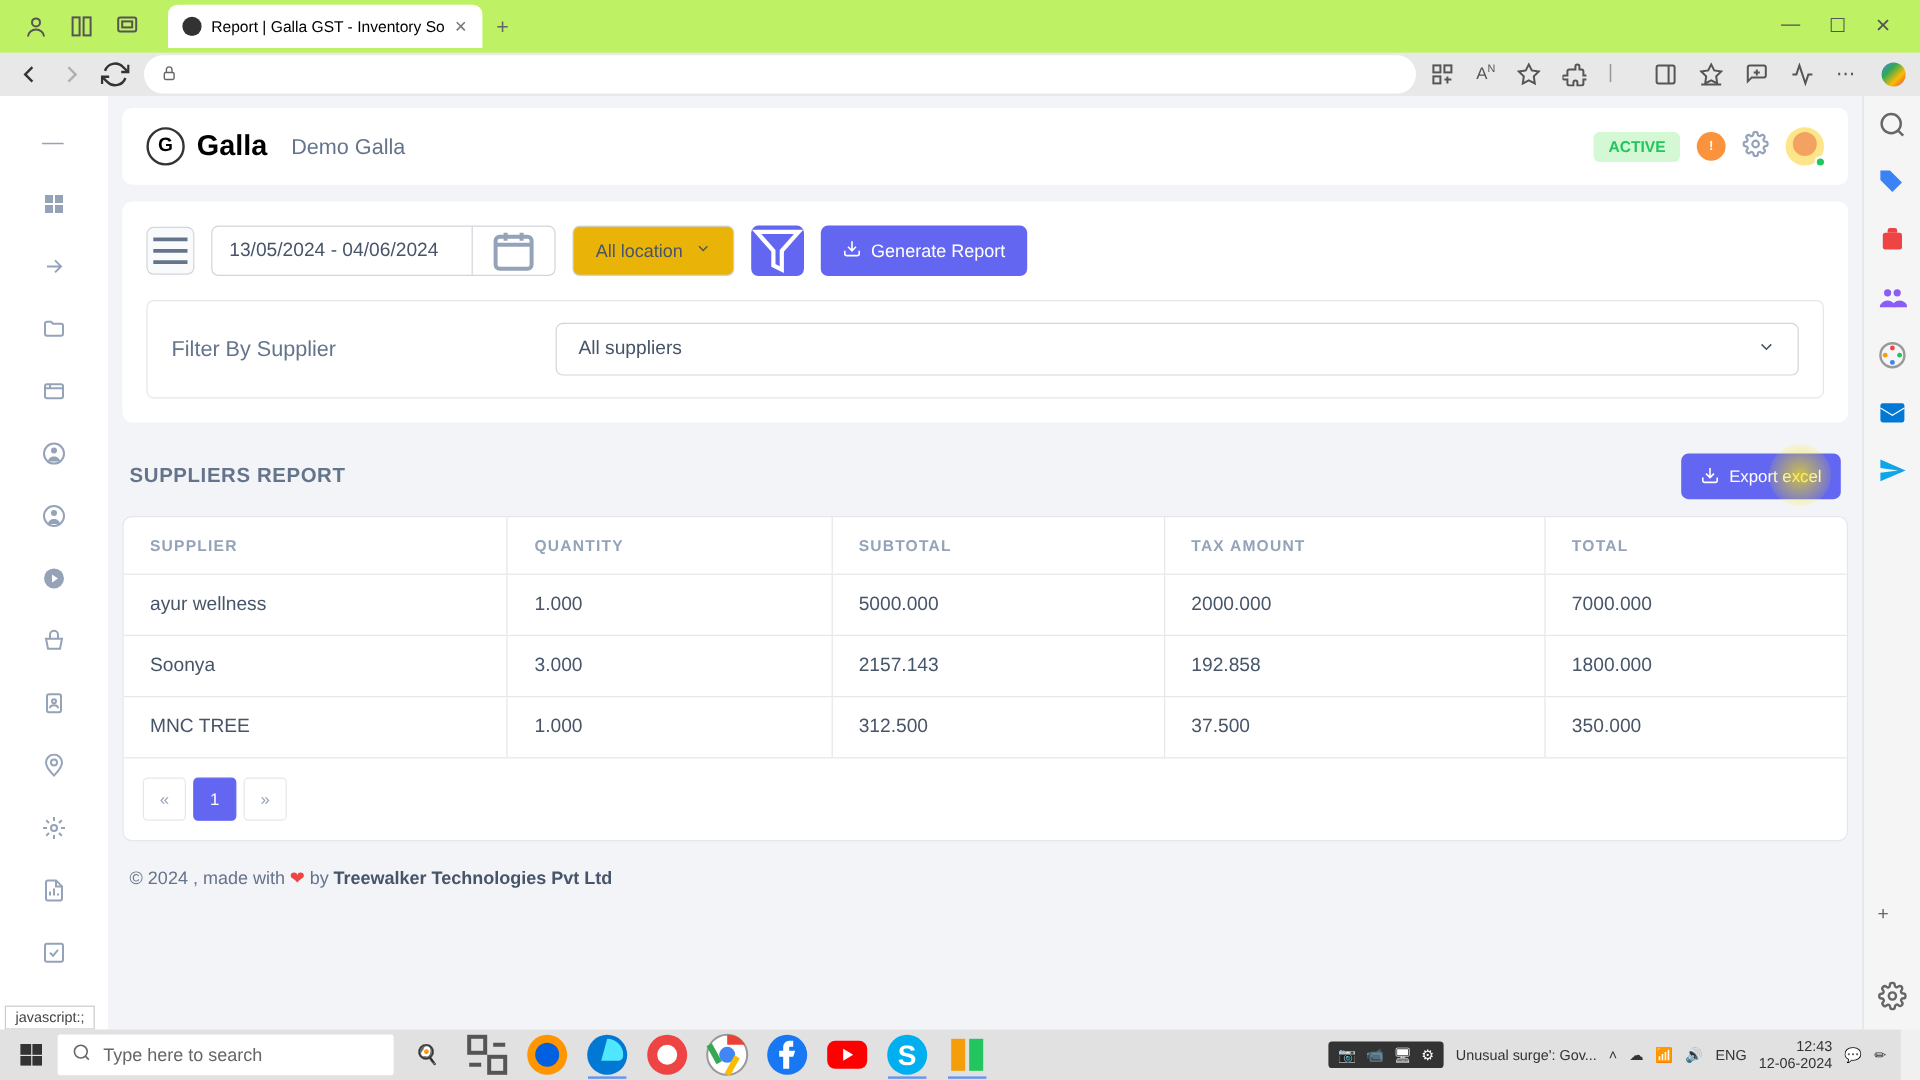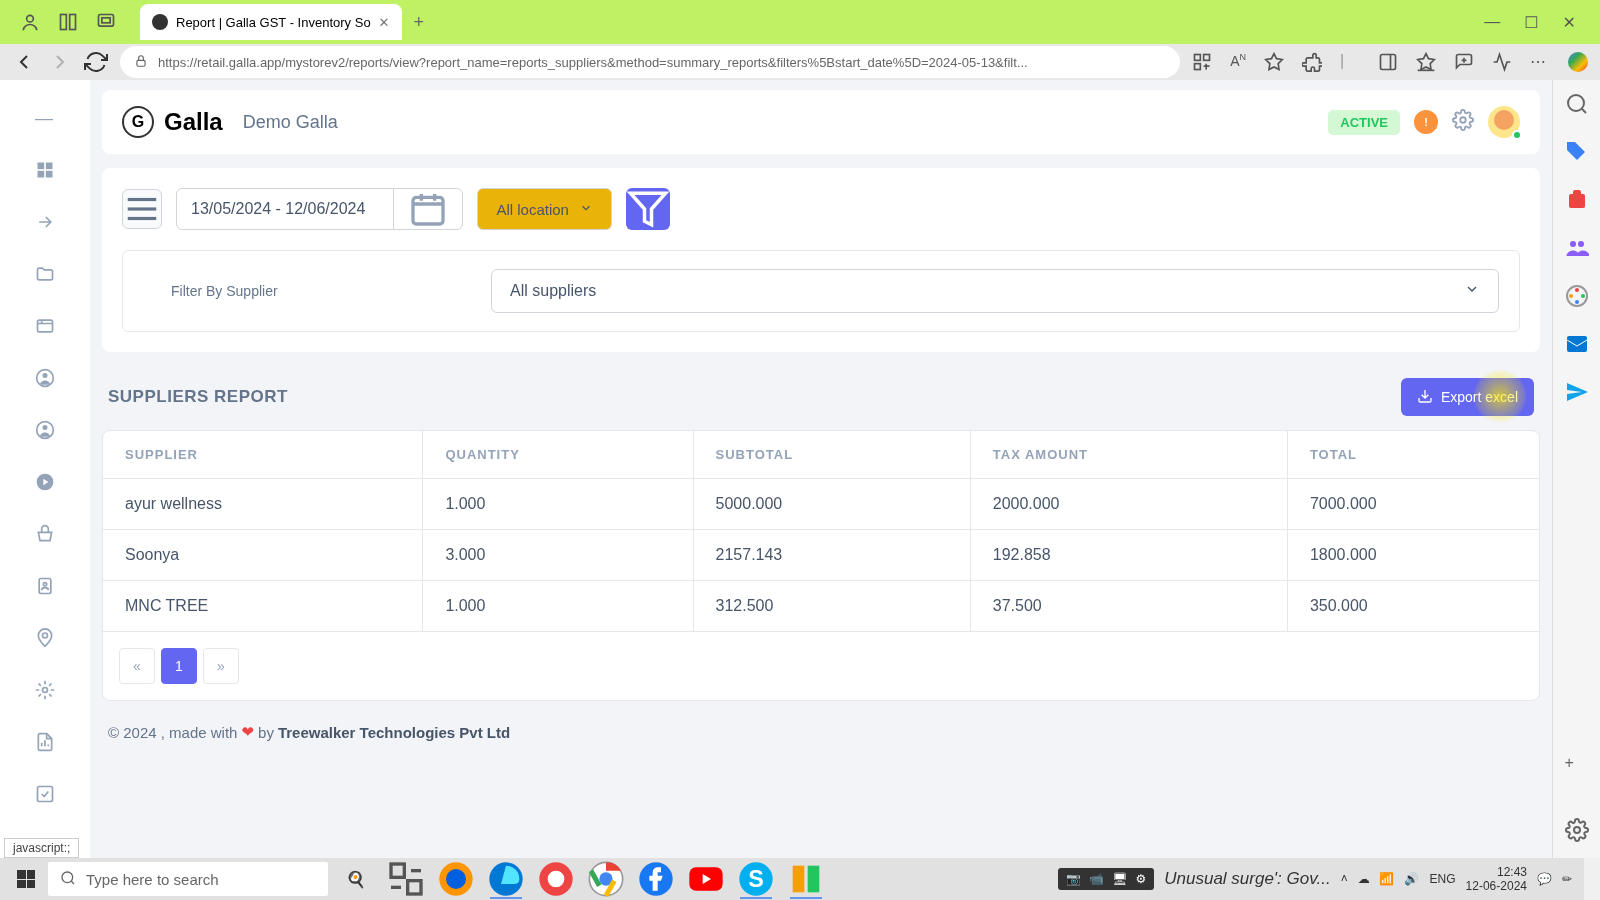--- a/index.html
+++ b/index.html
@@ -158,7 +158,6 @@
             <rect x="5" y="11" width="14" height="10" rx="2"></rect>
             <path d="M8 11V7a4 4 0 018 0v4"></path>
           </svg></span>
-      <span>https://retail.galla.app/mystorev2/reports/view?report_name=reports_suppliers&amp;method=summary_reports&amp;filters%5Bstart_date%5D=2024-05-13&amp;filt...</span>
     </div>
     <div class="toolbar-icons">
       <span><svg viewBox="0 0 24 24" fill="none" stroke="currentColor" stroke-width="2">

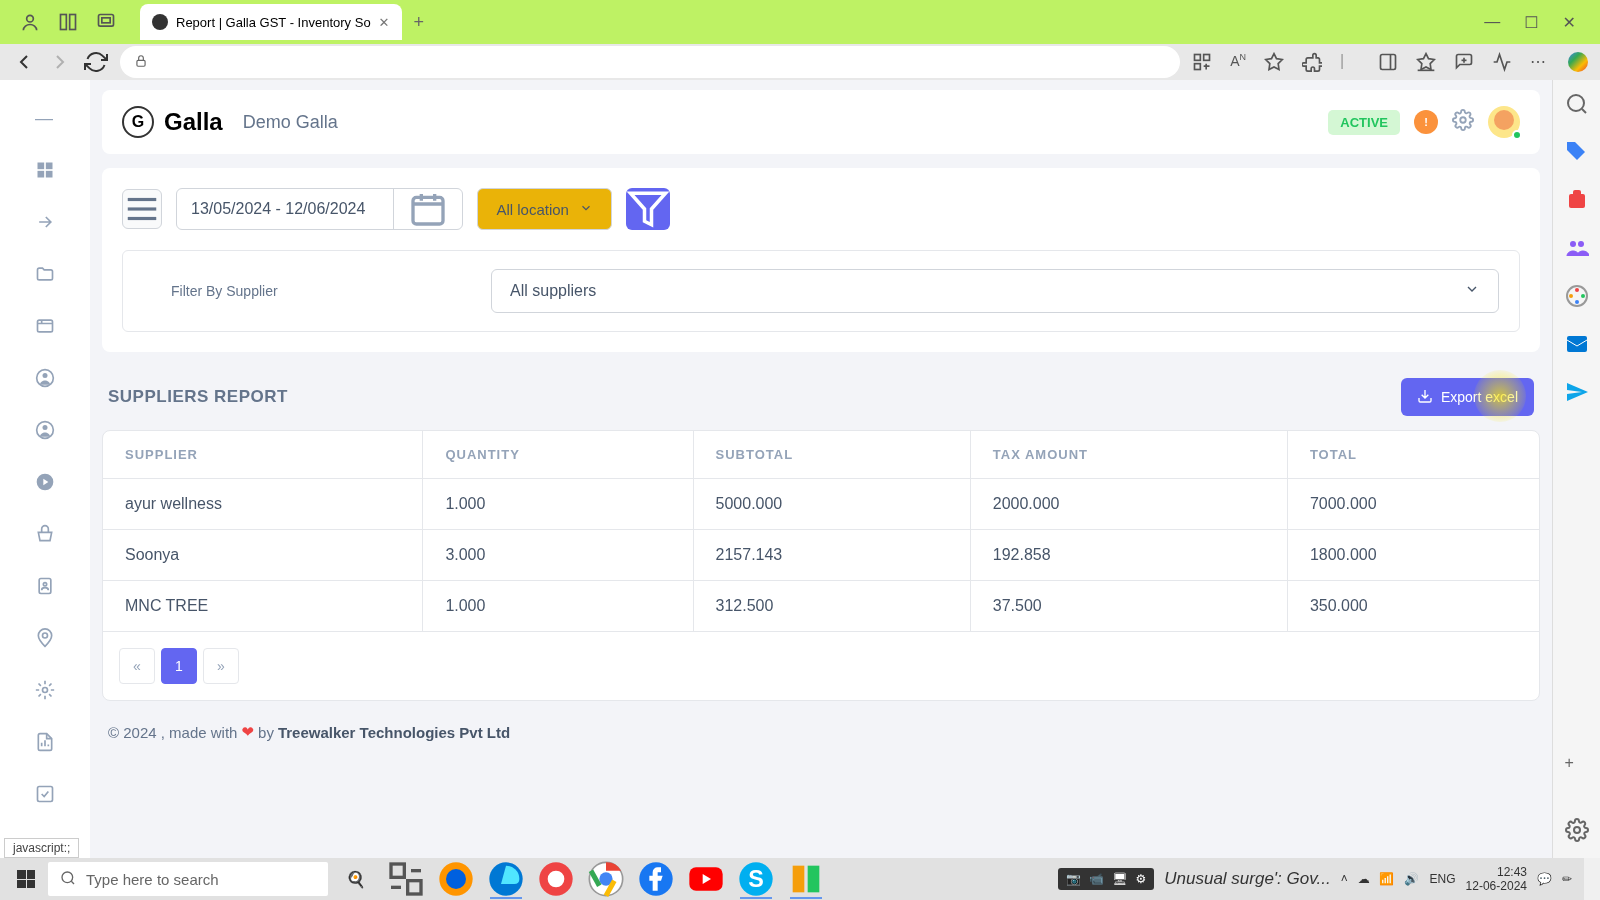--- a/index.html
+++ b/index.html
@@ -332,7 +332,7 @@
             </svg>
           </button>
         <div class="date-box">
-          <span>13/05/2024 - 12/06/2024</span>
+          <span>13/05/2024 - 04/06/2024</span>
           <span class="date-cal">
               <svg width="16" height="16" viewBox="0 0 24 24" fill="none" stroke="currentColor" stroke-width="2">
                 <rect x="3" y="5" width="18" height="16" rx="2"></rect>

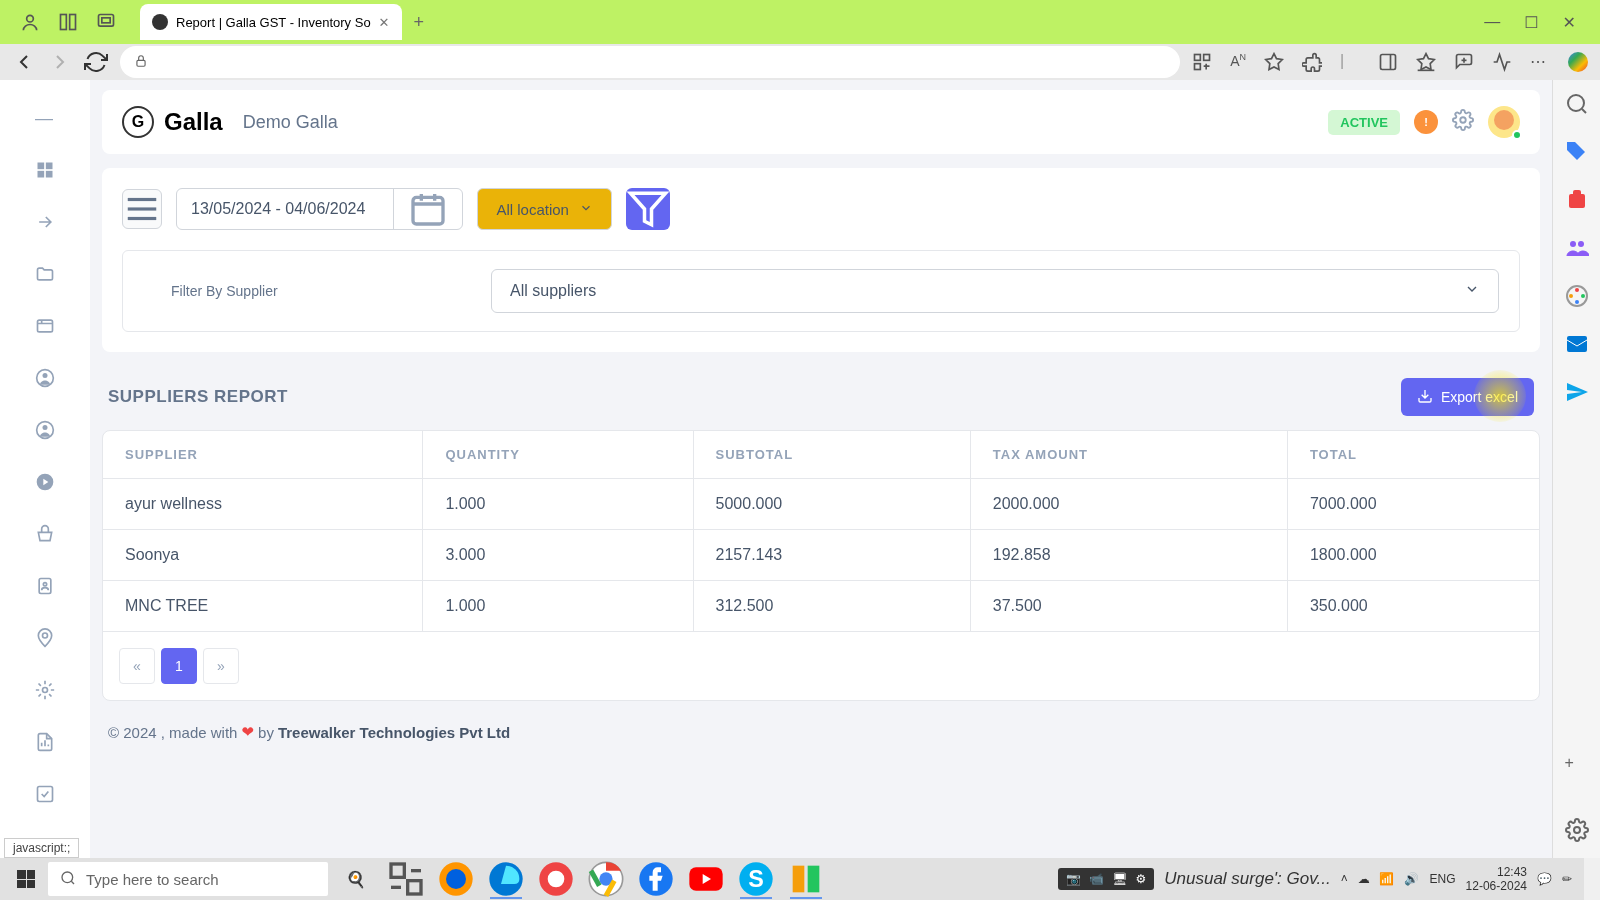--- a/index.html
+++ b/index.html
@@ -351,6 +351,12 @@
               <path d="M22 3H2l8 9v7l4 2v-9l8-9z"></path>
             </svg>
           </button>
+        <button class="generate-btn">
+          <span><svg width="16" height="16" viewBox="0 0 24 24" fill="none" stroke="currentColor" stroke-width="2">
+                <path d="M21 15v4a2 2 0 01-2 2H5a2 2 0 01-2-2v-4M7 10l5 5 5-5M12 15V3"></path>
+              </svg></span>
+          <span>Generate Report</span>
+        </button>
       </div>
       <div class="filter-supplier-row">
         <span class="filter-label">Filter By Supplier</span>

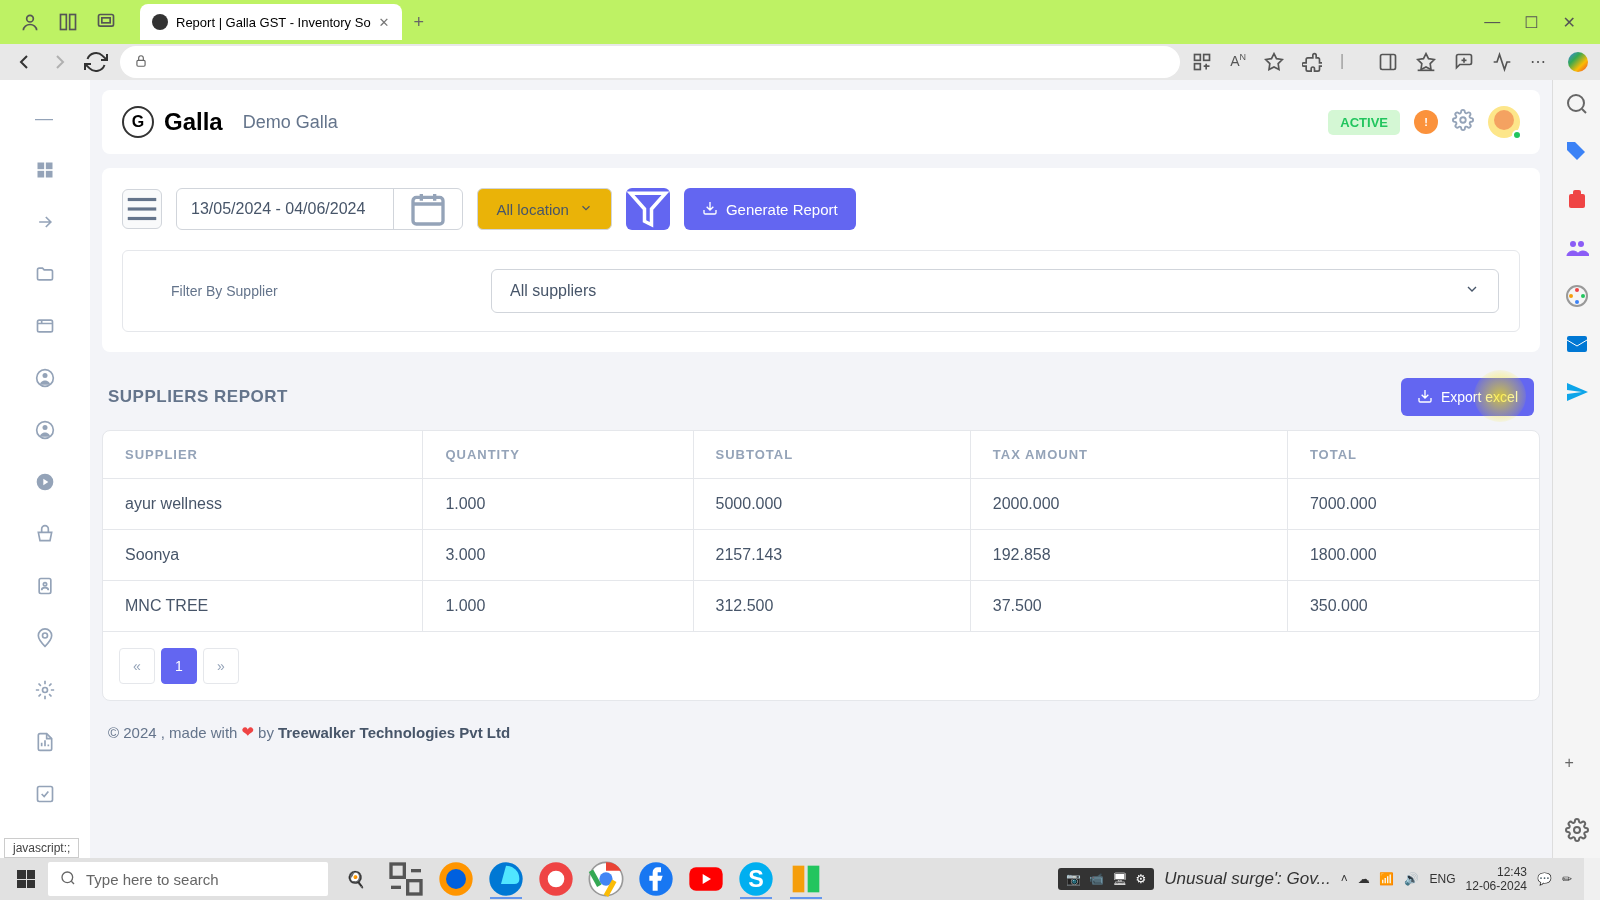--- a/index.html
+++ b/index.html
@@ -57,7 +57,7 @@
     .filter-btn { width: 44px; height: 42px; background: #6366f1; border-radius: 6px; display: flex; align-items: center; justify-content: center; color: #fff; border: none; }
     .generate-btn { height: 42px; background: #6366f1; border-radius: 6px; display: flex; align-items: center; gap: 8px; color: #fff; padding: 0 18px; border: none; font-size: 15px; font-weight: 500; }
     .filter-supplier-row { display: flex; align-items: center; margin-top: 20px; border: 1px solid #e5e7eb; border-radius: 6px; padding: 18px 20px; }
-    .filter-label { color: #64748b; font-size: 14px; width: 320px; margin-left: 28px; }
+    .filter-label { color: #64748b; font-size: 18px; width: 320px; }
     .supplier-select { flex: 1; border: 1px solid #d1d5db; border-radius: 6px; height: 44px; display: flex; align-items: center; justify-content: space-between; padding: 0 18px; font-size: 16px; color: #475569; }
     
     

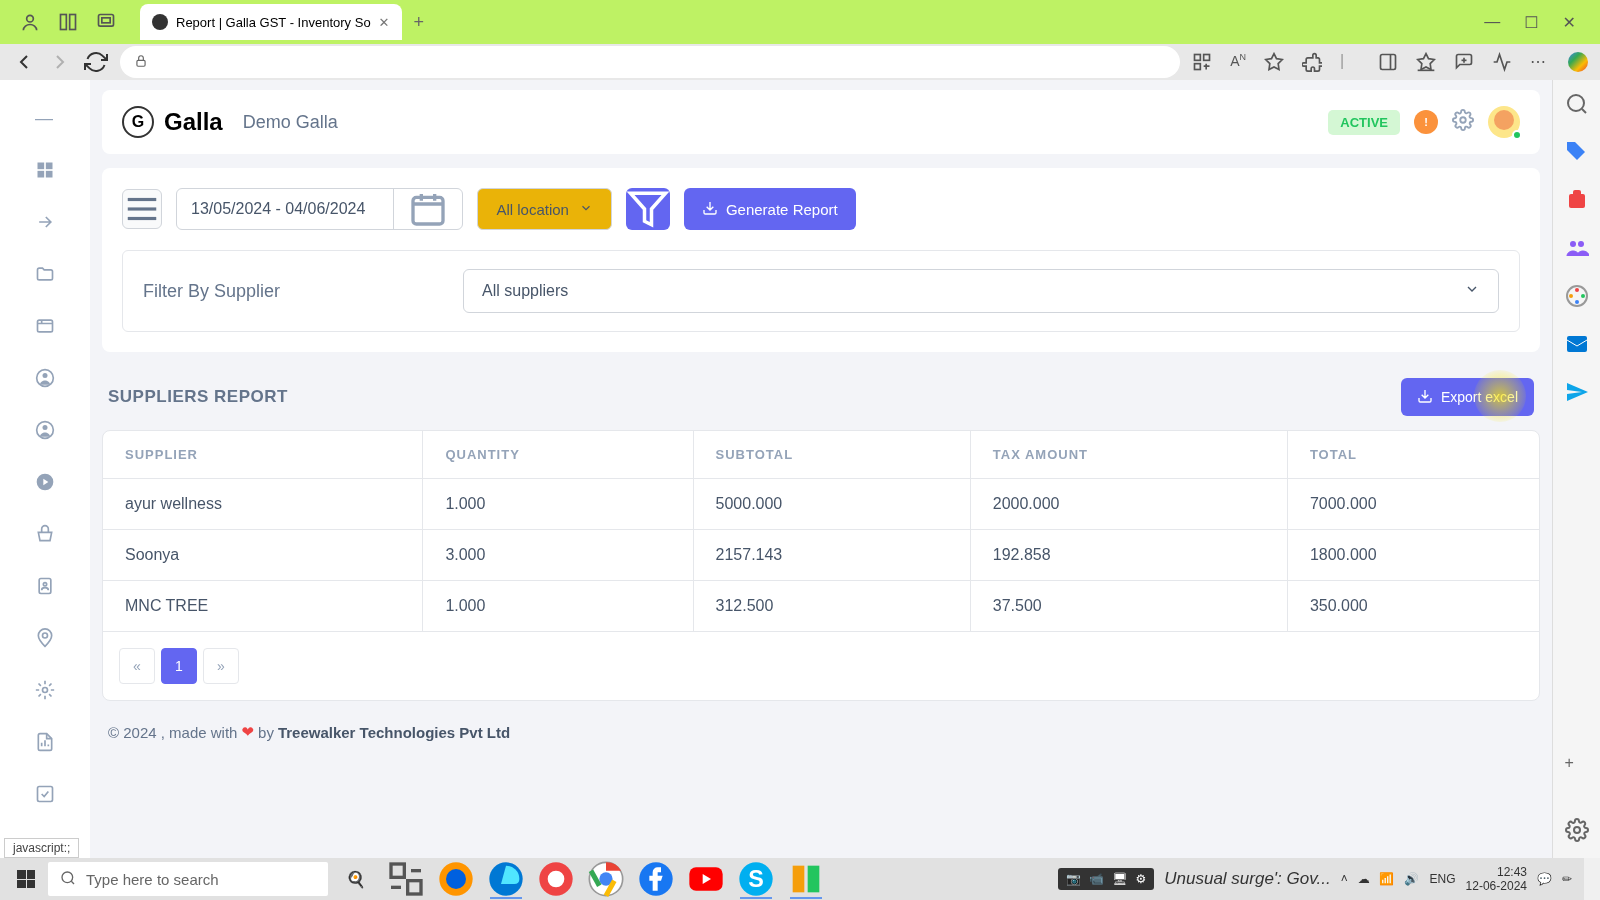--- a/index.html
+++ b/index.html
@@ -100,7 +100,7 @@
     .tray { margin-left: auto; display: flex; align-items: center; gap: 10px; font-size: 12px; color: #333; padding-right: 8px; }
     .tray-dark { background: #333; padding: 4px 8px; display: flex; gap: 8px; border-radius: 3px; }
     .tray-dark span { color: #fff; }
-    .news { font-size: 17px; font-style: italic; }
+    .news { font-size: 12px; }
     .datetime { text-align: right; line-height: 1.2; }
     
     svg { width: 100%; height: 100%; }

